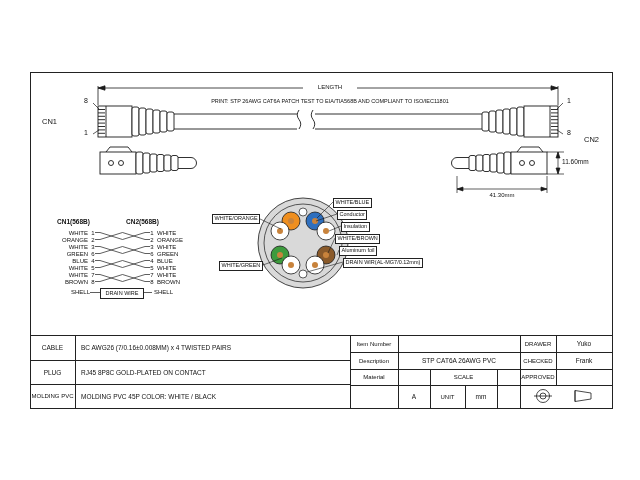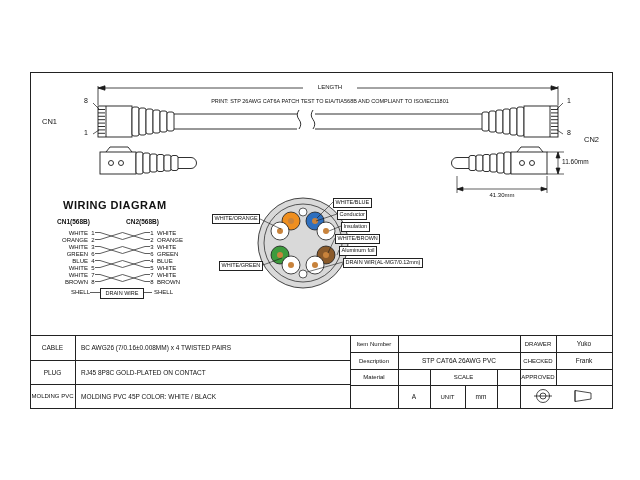--- a/index.html
+++ b/index.html
@@ -212,7 +212,6 @@
   <div class="t" style="left:474px;top:191.5px;width:56px;text-align:center;font-size:6px;">41.30mm</div>
   <div class="t" style="left:562px;top:158px;font-size:6.5px;">11.60mm</div>
 
-  <div class="t" style="left:63px;top:199px;font-size:11px;font-weight:600;letter-spacing:0.5px;">WIRING DIAGRAM</div>
   <div class="t" style="left:57px;top:218px;font-size:6.5px;font-weight:bold;">CN1(568B)</div>
   <div class="t" style="left:126px;top:218px;font-size:6.5px;font-weight:bold;">CN2(568B)</div>
 

